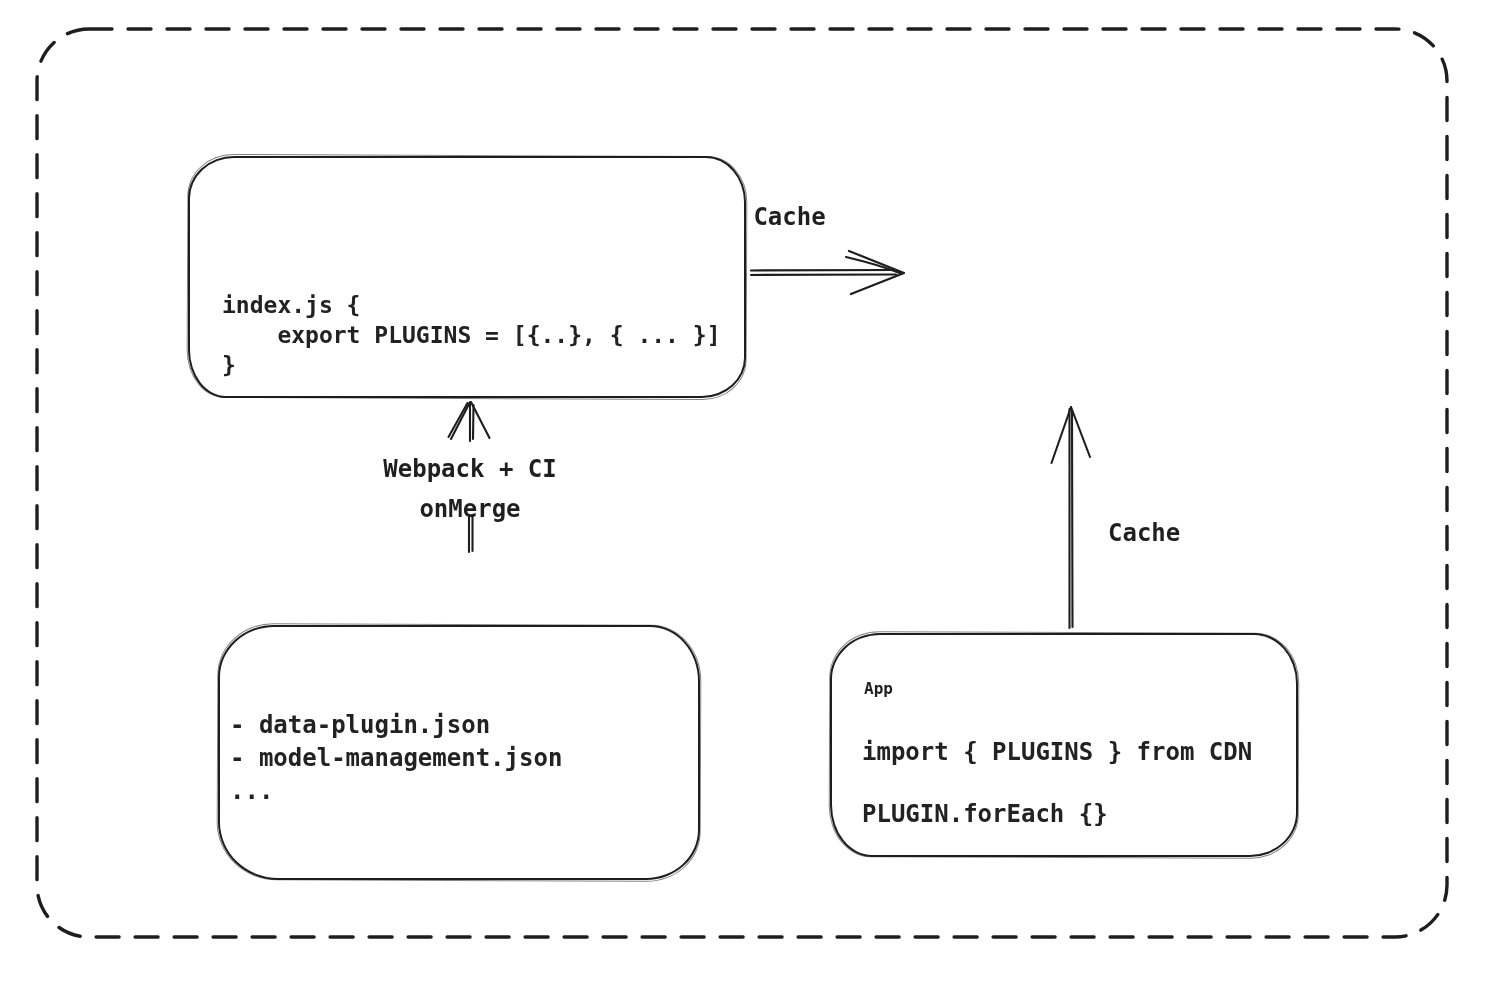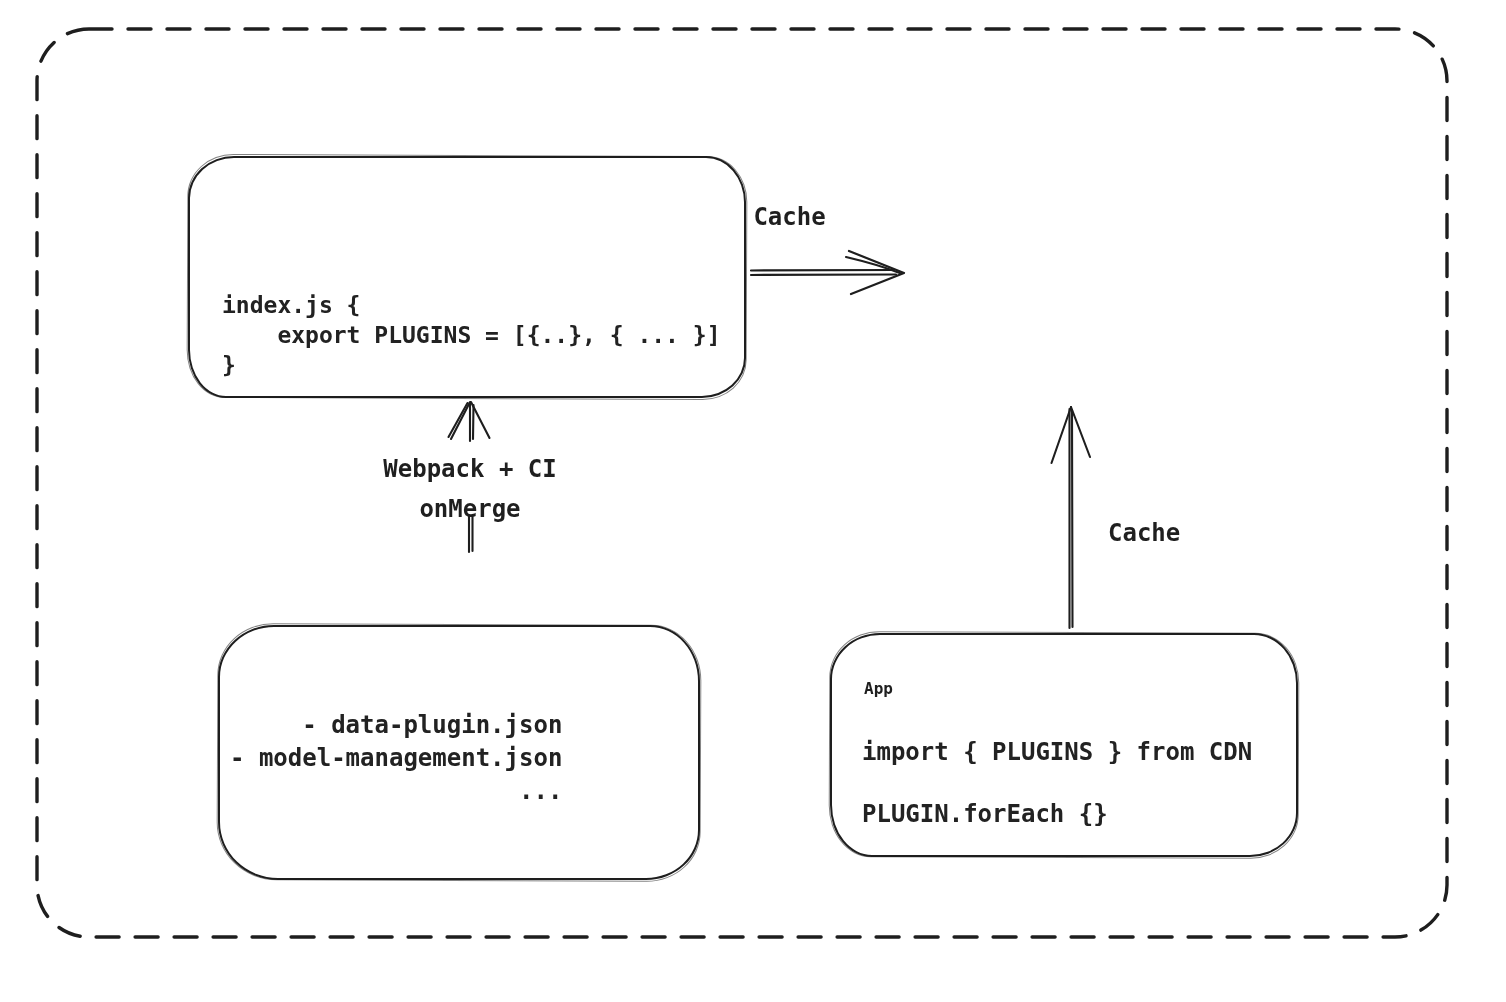--- a/index.html
+++ b/index.html
@@ -76,7 +76,7 @@
   .npm-title { left: 0; top: 28px; width: 100%; text-align: center; font-size: 24px; }
   .cdn-label { left: 0; top: 0; width: 100%; height: 100%;
     display: flex; align-items: center; justify-content: center; font-size: 25px; }
-  .repo-files { left: 10px; top: 82px; font-size: 24px; line-height: 33px; text-align: right; }
+  .repo-files { left: 10px; top: 82px; font-size: 24px; line-height: 33px; }
   .app-title { left: 32px; top: 44px; font-size: 16px; }
   .app-line1 { left: 30px; top: 102px; font-size: 24px; }
   .app-line2 { left: 30px; top: 164px; font-size: 24px; }

